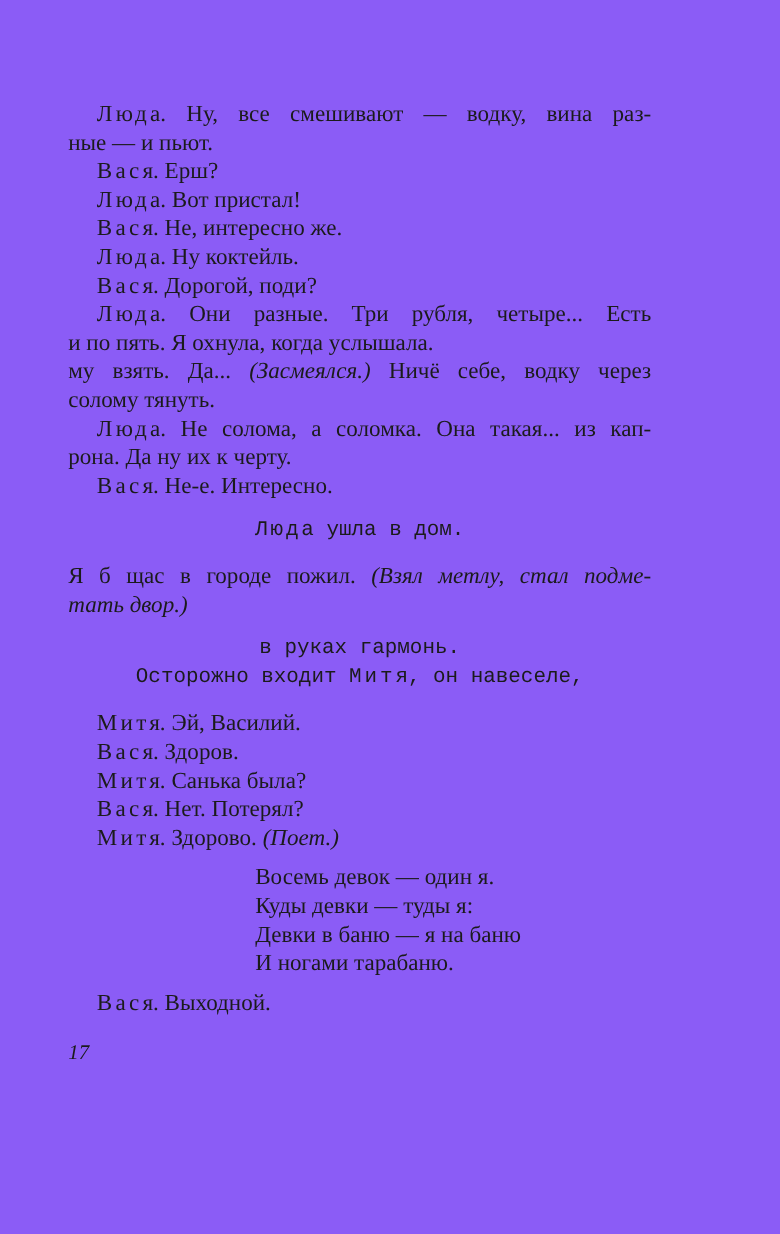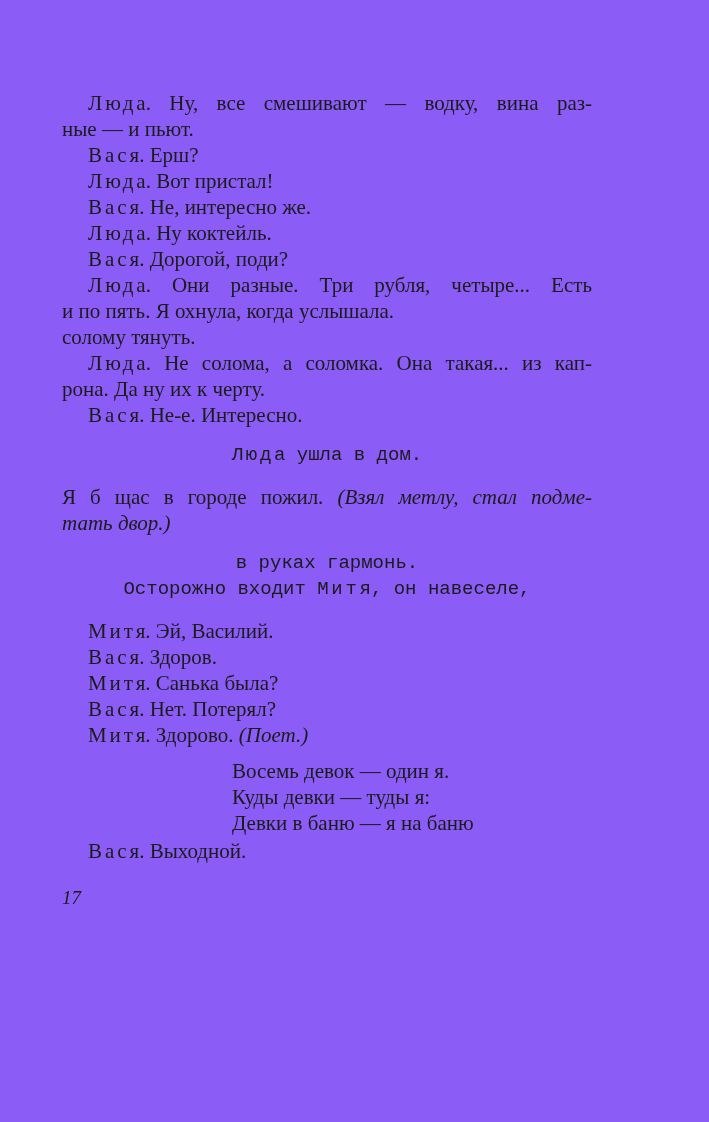--- a/index.html
+++ b/index.html
@@ -82,6 +82,7 @@
         <div class="line indent"><span class="name">Вася</span><span>. Дорогой, поди?</span></div>
         <div class="line indent fill"><span class="name">Люда</span><span>. Они разные. Три рубля, четыре... Есть</span></div>
         <div class="line"><span>и по пять. Я охнула, когда услышала.</span></div>
+        <div class="line fill"><span>му взять. Да... </span><span class="it">(Засмеялся.)</span><span> Ничё себе, водку через</span></div>
         <div class="line"><span>солому тянуть.</span></div>
         <div class="line indent fill"><span class="name">Люда</span><span>. Не солома, а соломка. Она такая... из кап-</span></div>
         <div class="line"><span>рона. Да ну их к черту.</span></div>

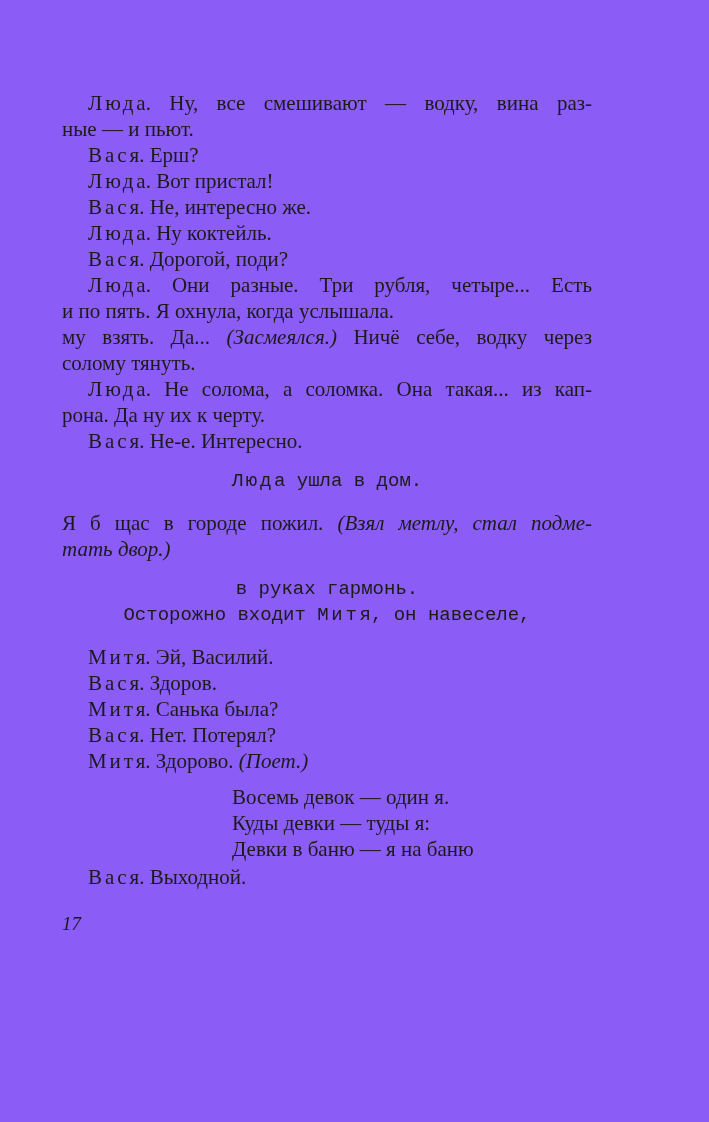--- a/index.html
+++ b/index.html
@@ -49,7 +49,7 @@
   }
   .block.verse {
     margin-top: 10px;
-    margin-bottom: 2px;
+    margin-bottom: 10px;
     margin-left: 170px;
   }
   .name {

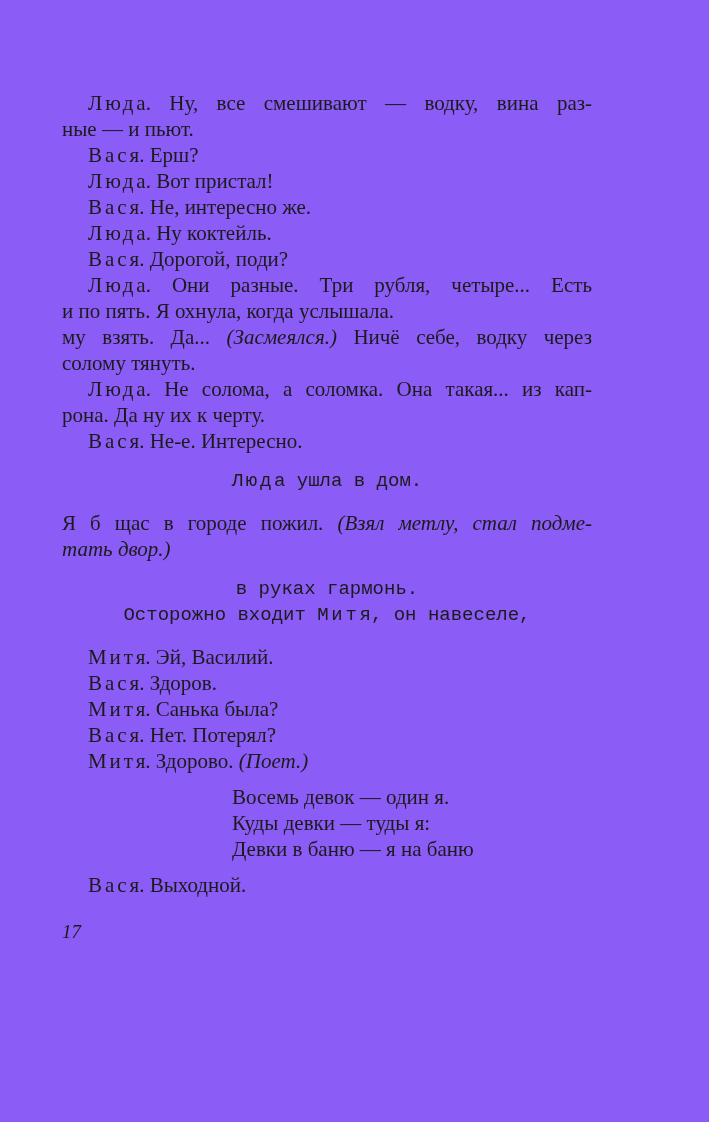--- a/index.html
+++ b/index.html
@@ -110,6 +110,7 @@
         <div class="line"><span>Восемь девок — один я.</span></div>
         <div class="line"><span>Куды девки — туды я:</span></div>
         <div class="line"><span>Девки в баню — я на баню</span></div>
+        <div class="line"><span>И ногами тарабаню.</span></div>
       </div>
       <div class="block dialogue">
         <div class="line indent"><span class="name">Вася</span><span>. Выходной.</span></div>

